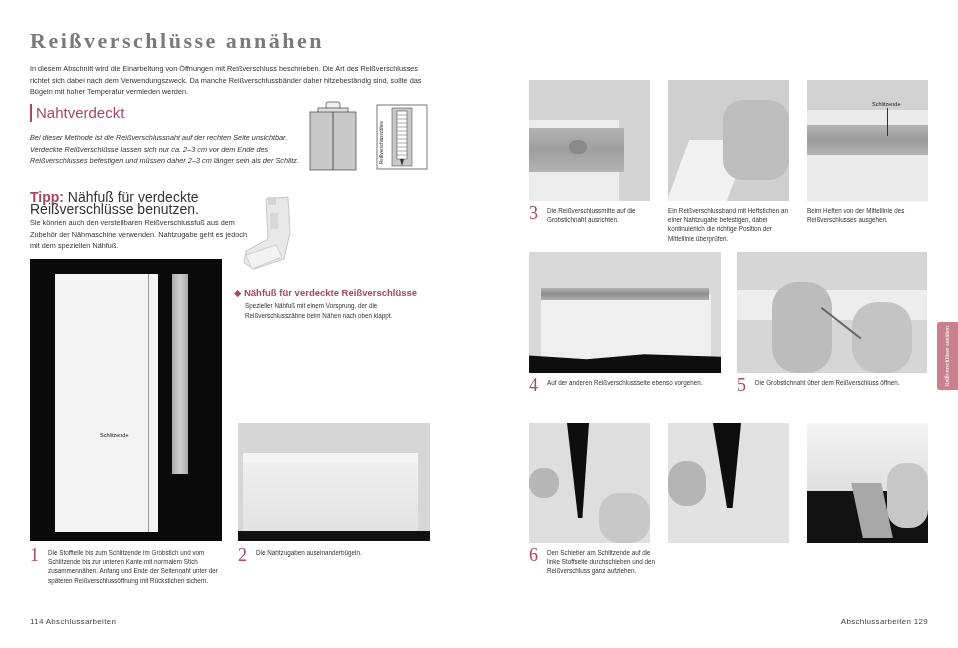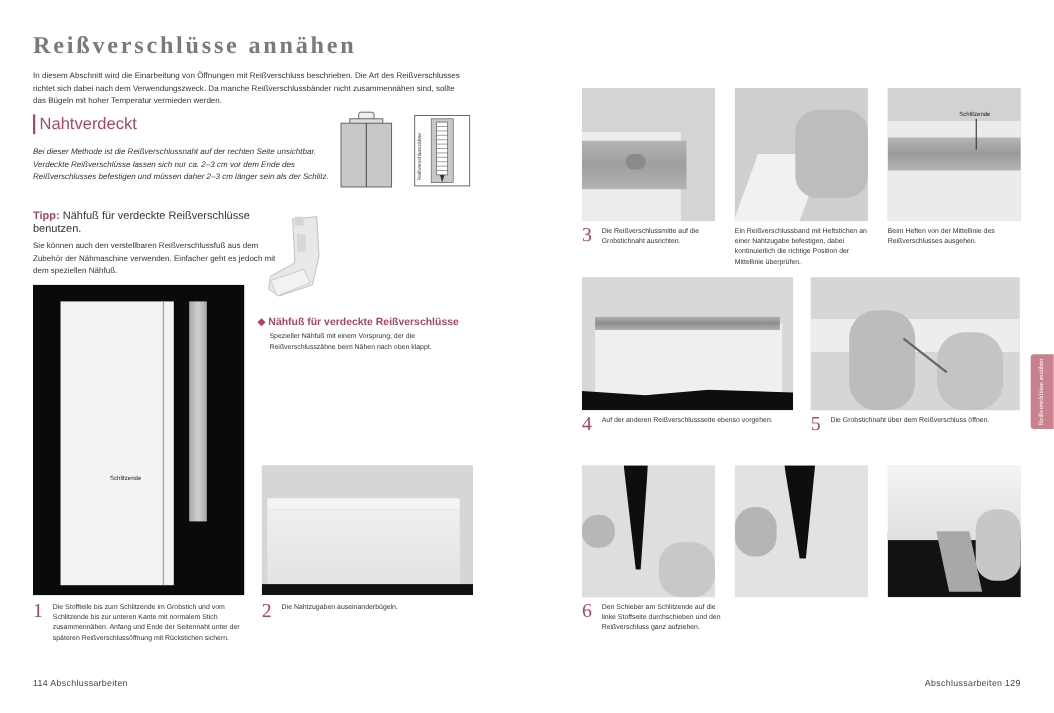--- a/index.html
+++ b/index.html
@@ -31,7 +31,7 @@
 <body>
 
 <div class="abs title">Reißverschlüsse annähen</div>
-<div class="abs intro">In diesem Abschnitt wird die Einarbeitung von Öffnungen mit Reißverschluss beschrieben. Die Art des Reißverschlusses richtet sich dabei nach dem Verwendungszweck. Da manche Reißverschlussbänder nicht zusammennähen sind, sollte das Bügeln mit hoher Temperatur vermieden werden.</div>
+<div class="abs intro">In diesem Abschnitt wird die Einarbeitung von Öffnungen mit Reißverschluss beschrieben. Die Art des Reißverschlusses richtet sich dabei nach dem Verwendungszweck. Da manche Reißverschlussbänder daher hitzebeständig sind, sollte das Bügeln mit hoher Temperatur vermieden werden.</div>
 
 <div class="abs h2">Nahtverdeckt</div>
 <div class="abs p-method">Bei dieser Methode ist die Reißverschlussnaht auf der rechten Seite unsichtbar. Verdeckte Reißverschlüsse lassen sich nur ca. 2–3 cm vor dem Ende des Reißverschlusses befestigen und müssen daher 2–3 cm länger sein als der Schlitz.</div>

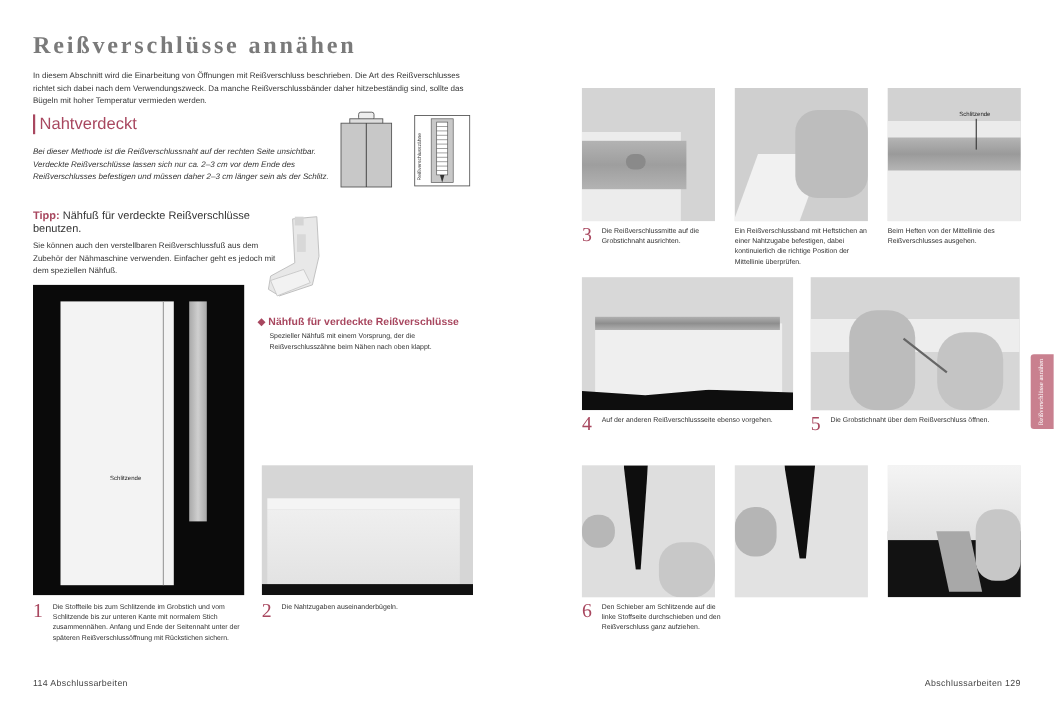--- a/index.html
+++ b/index.html
@@ -10,7 +10,7 @@
   .intro { left: 30px; top: 63px; width: 395px; font-size: 7.3px; line-height: 11.5px; color: #333; }
   .h2 { left: 30px; top: 104px; font-size: 15px; font-weight: normal; color: #a8475f; border-left: 2px solid #a8475f; padding-left: 4px; line-height: 18px; }
   .p-method { left: 30px; top: 132px; width: 270px; font-size: 7.3px; line-height: 11.5px; color: #333; font-style: italic; }
-  .tip { left: 30px; top: 191px; width: 225px; font-size: 10px; line-height: 12px; color: #333; }
+  .tip { left: 30px; top: 191px; width: 225px; font-size: 14px; line-height: 12px; color: #333; }
   .tip .lbl { color: #a8475f; font-weight: bold; }
   .tip-body { left: 30px; top: 217px; width: 225px; font-size: 7.3px; line-height: 11.5px; color: #333; }
   .caption-title { left: 234px; top: 287px; font-size: 9.5px; color: #a8475f; font-weight: bold; }

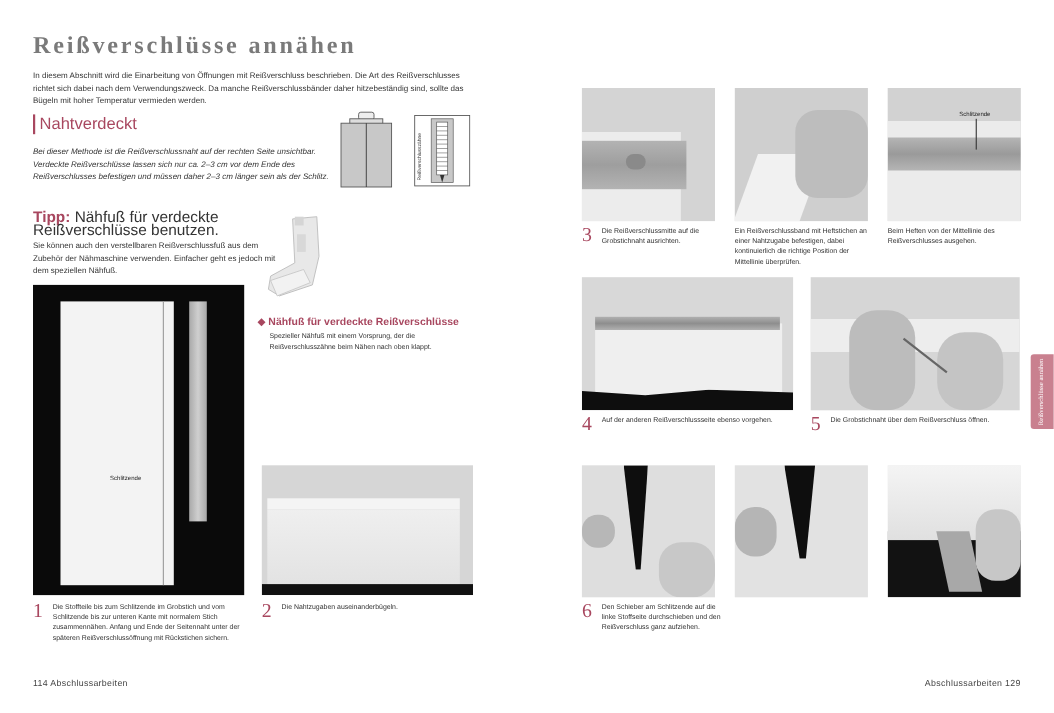--- a/index.html
+++ b/index.html
@@ -71,7 +71,7 @@
   <span class="lbl">Tipp:</span>
   <span>Nähfuß für verdeckte Reißverschlüsse benutzen.</span>
 </div>
-<div class="abs tip-body">Sie können auch den verstellbaren Reißverschlussfuß aus dem Zubehör der Nähmaschine verwenden. Einfacher geht es jedoch mit dem speziellen Nähfuß.</div>
+<div class="abs tip-body">Sie können auch den verstellbaren Reißverschlussfuß aus dem Zubehör der Nähmaschine verwenden. Nahtzugabe geht es jedoch mit dem speziellen Nähfuß.</div>
 
 <div class="abs" style="left:236px;top:193px;width:80px;height:82px;">
   <svg width="80" height="82" viewBox="0 0 80 82">

